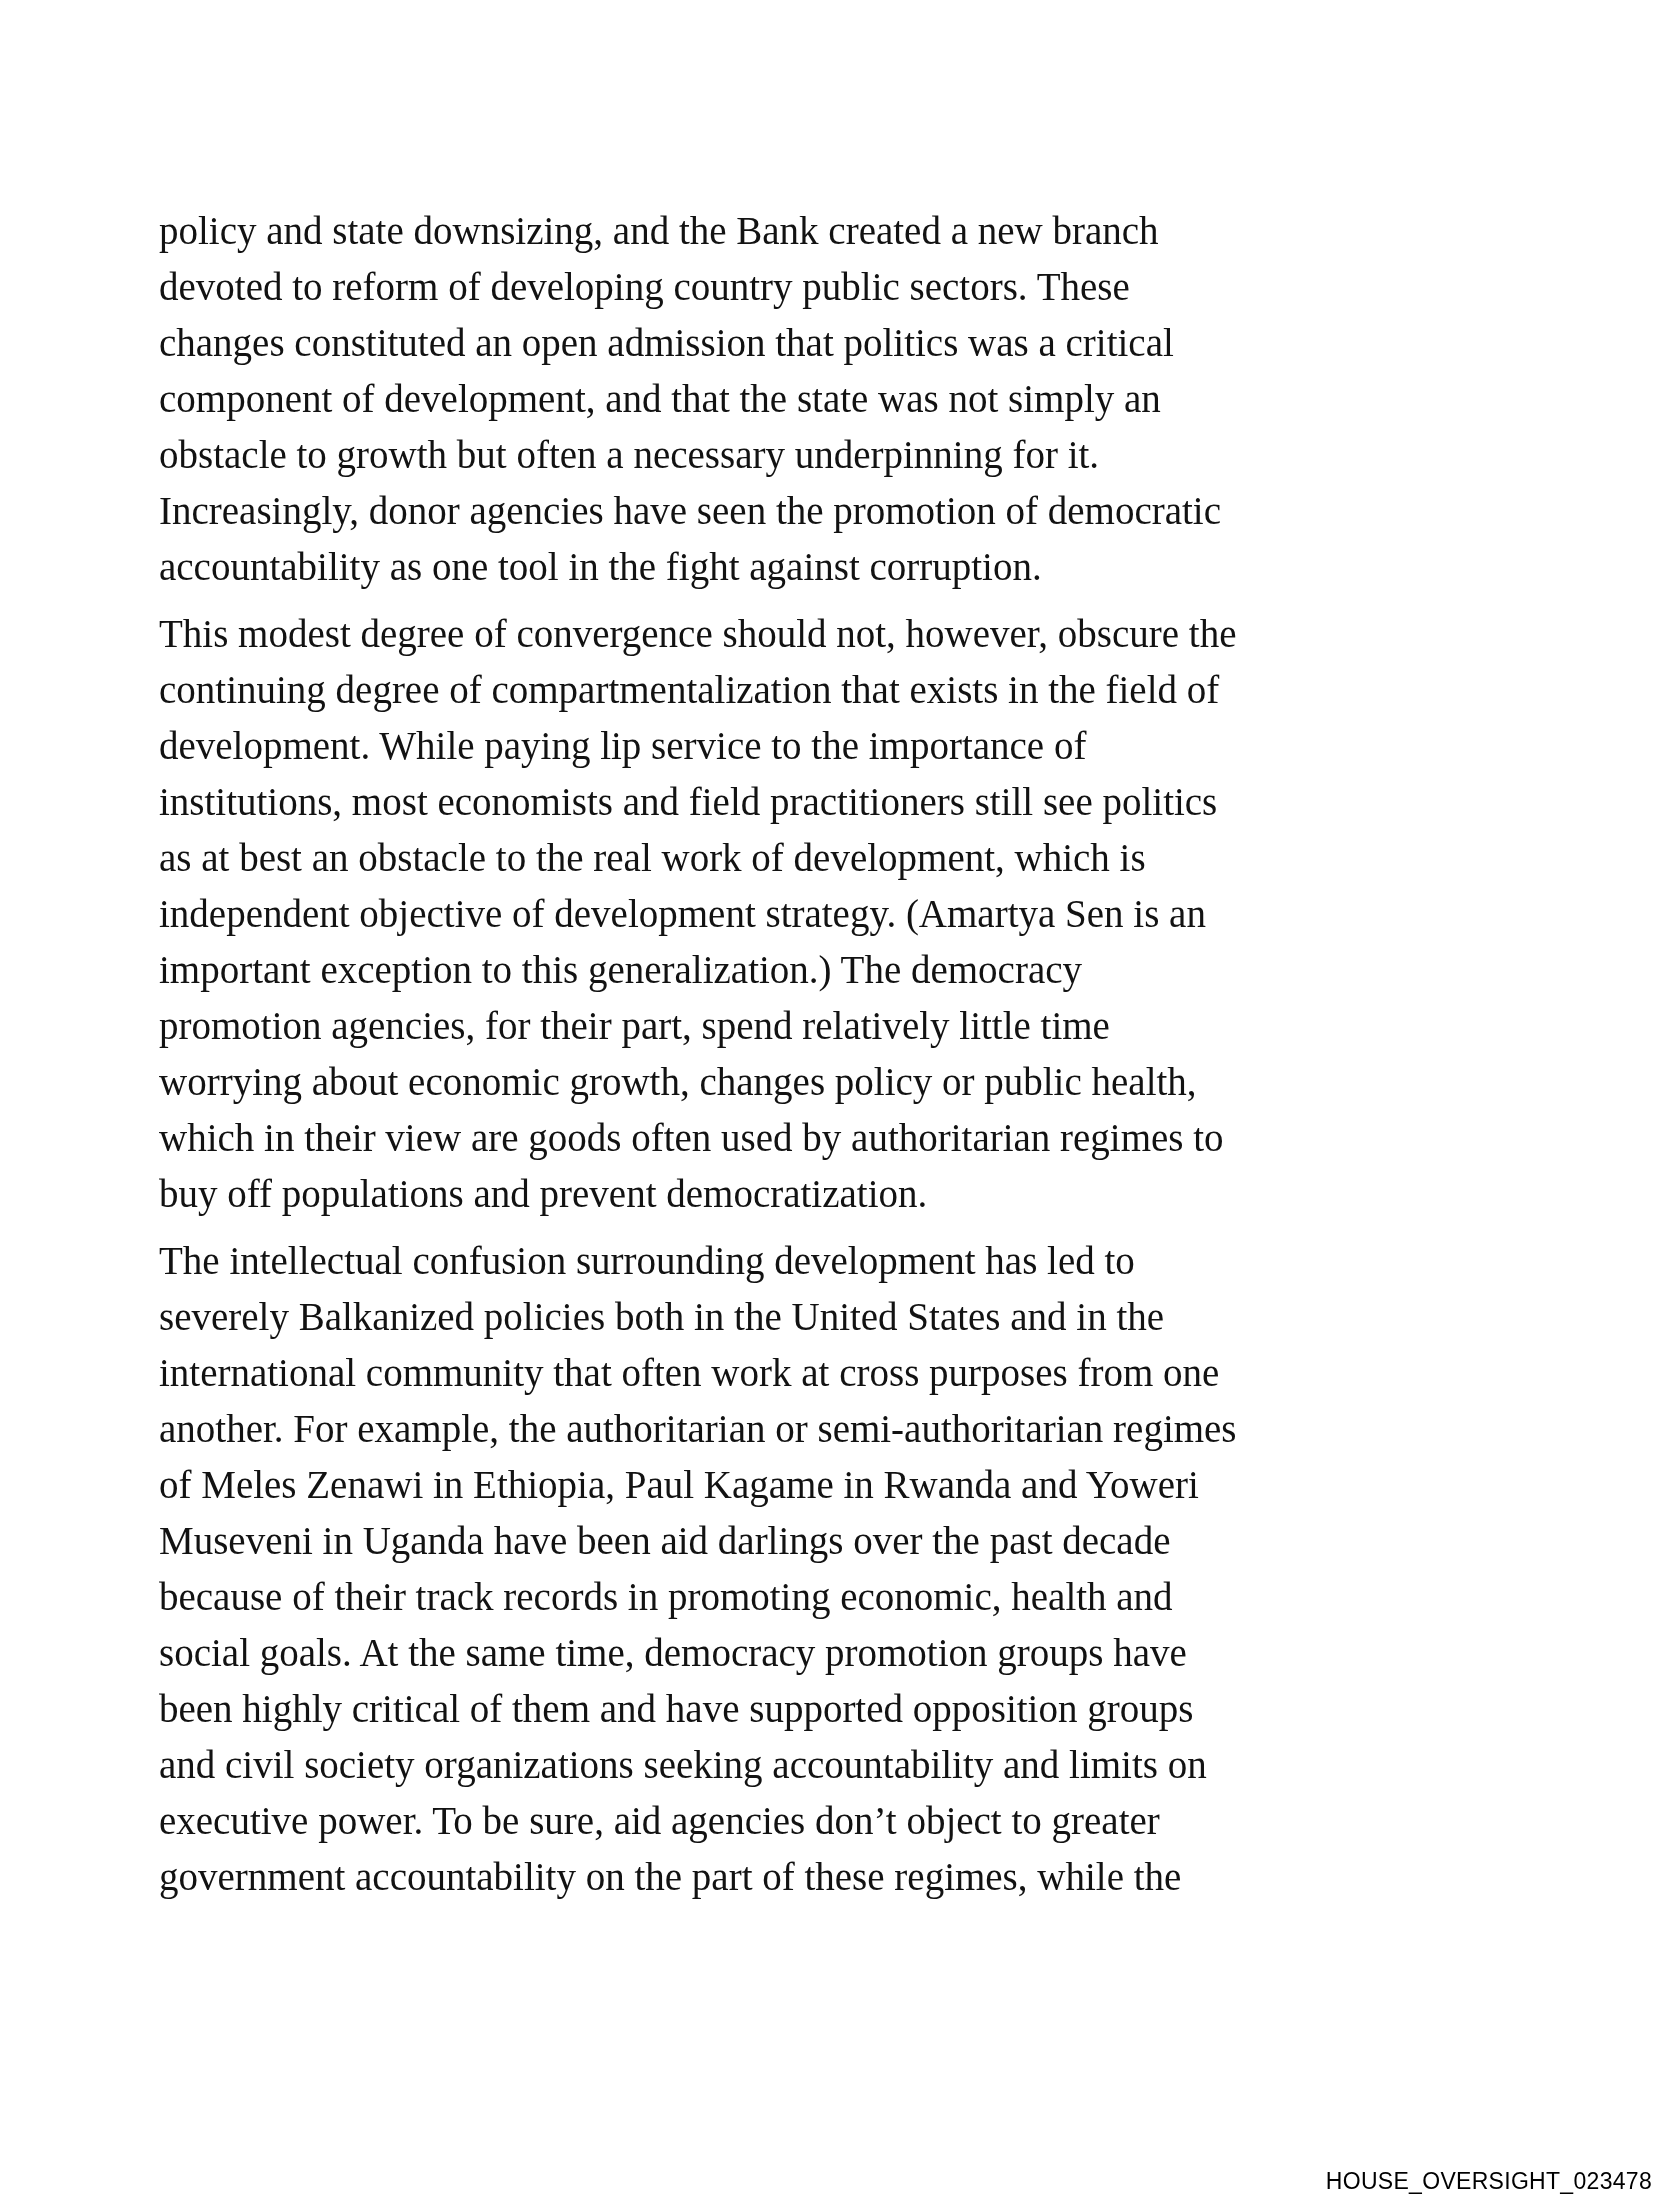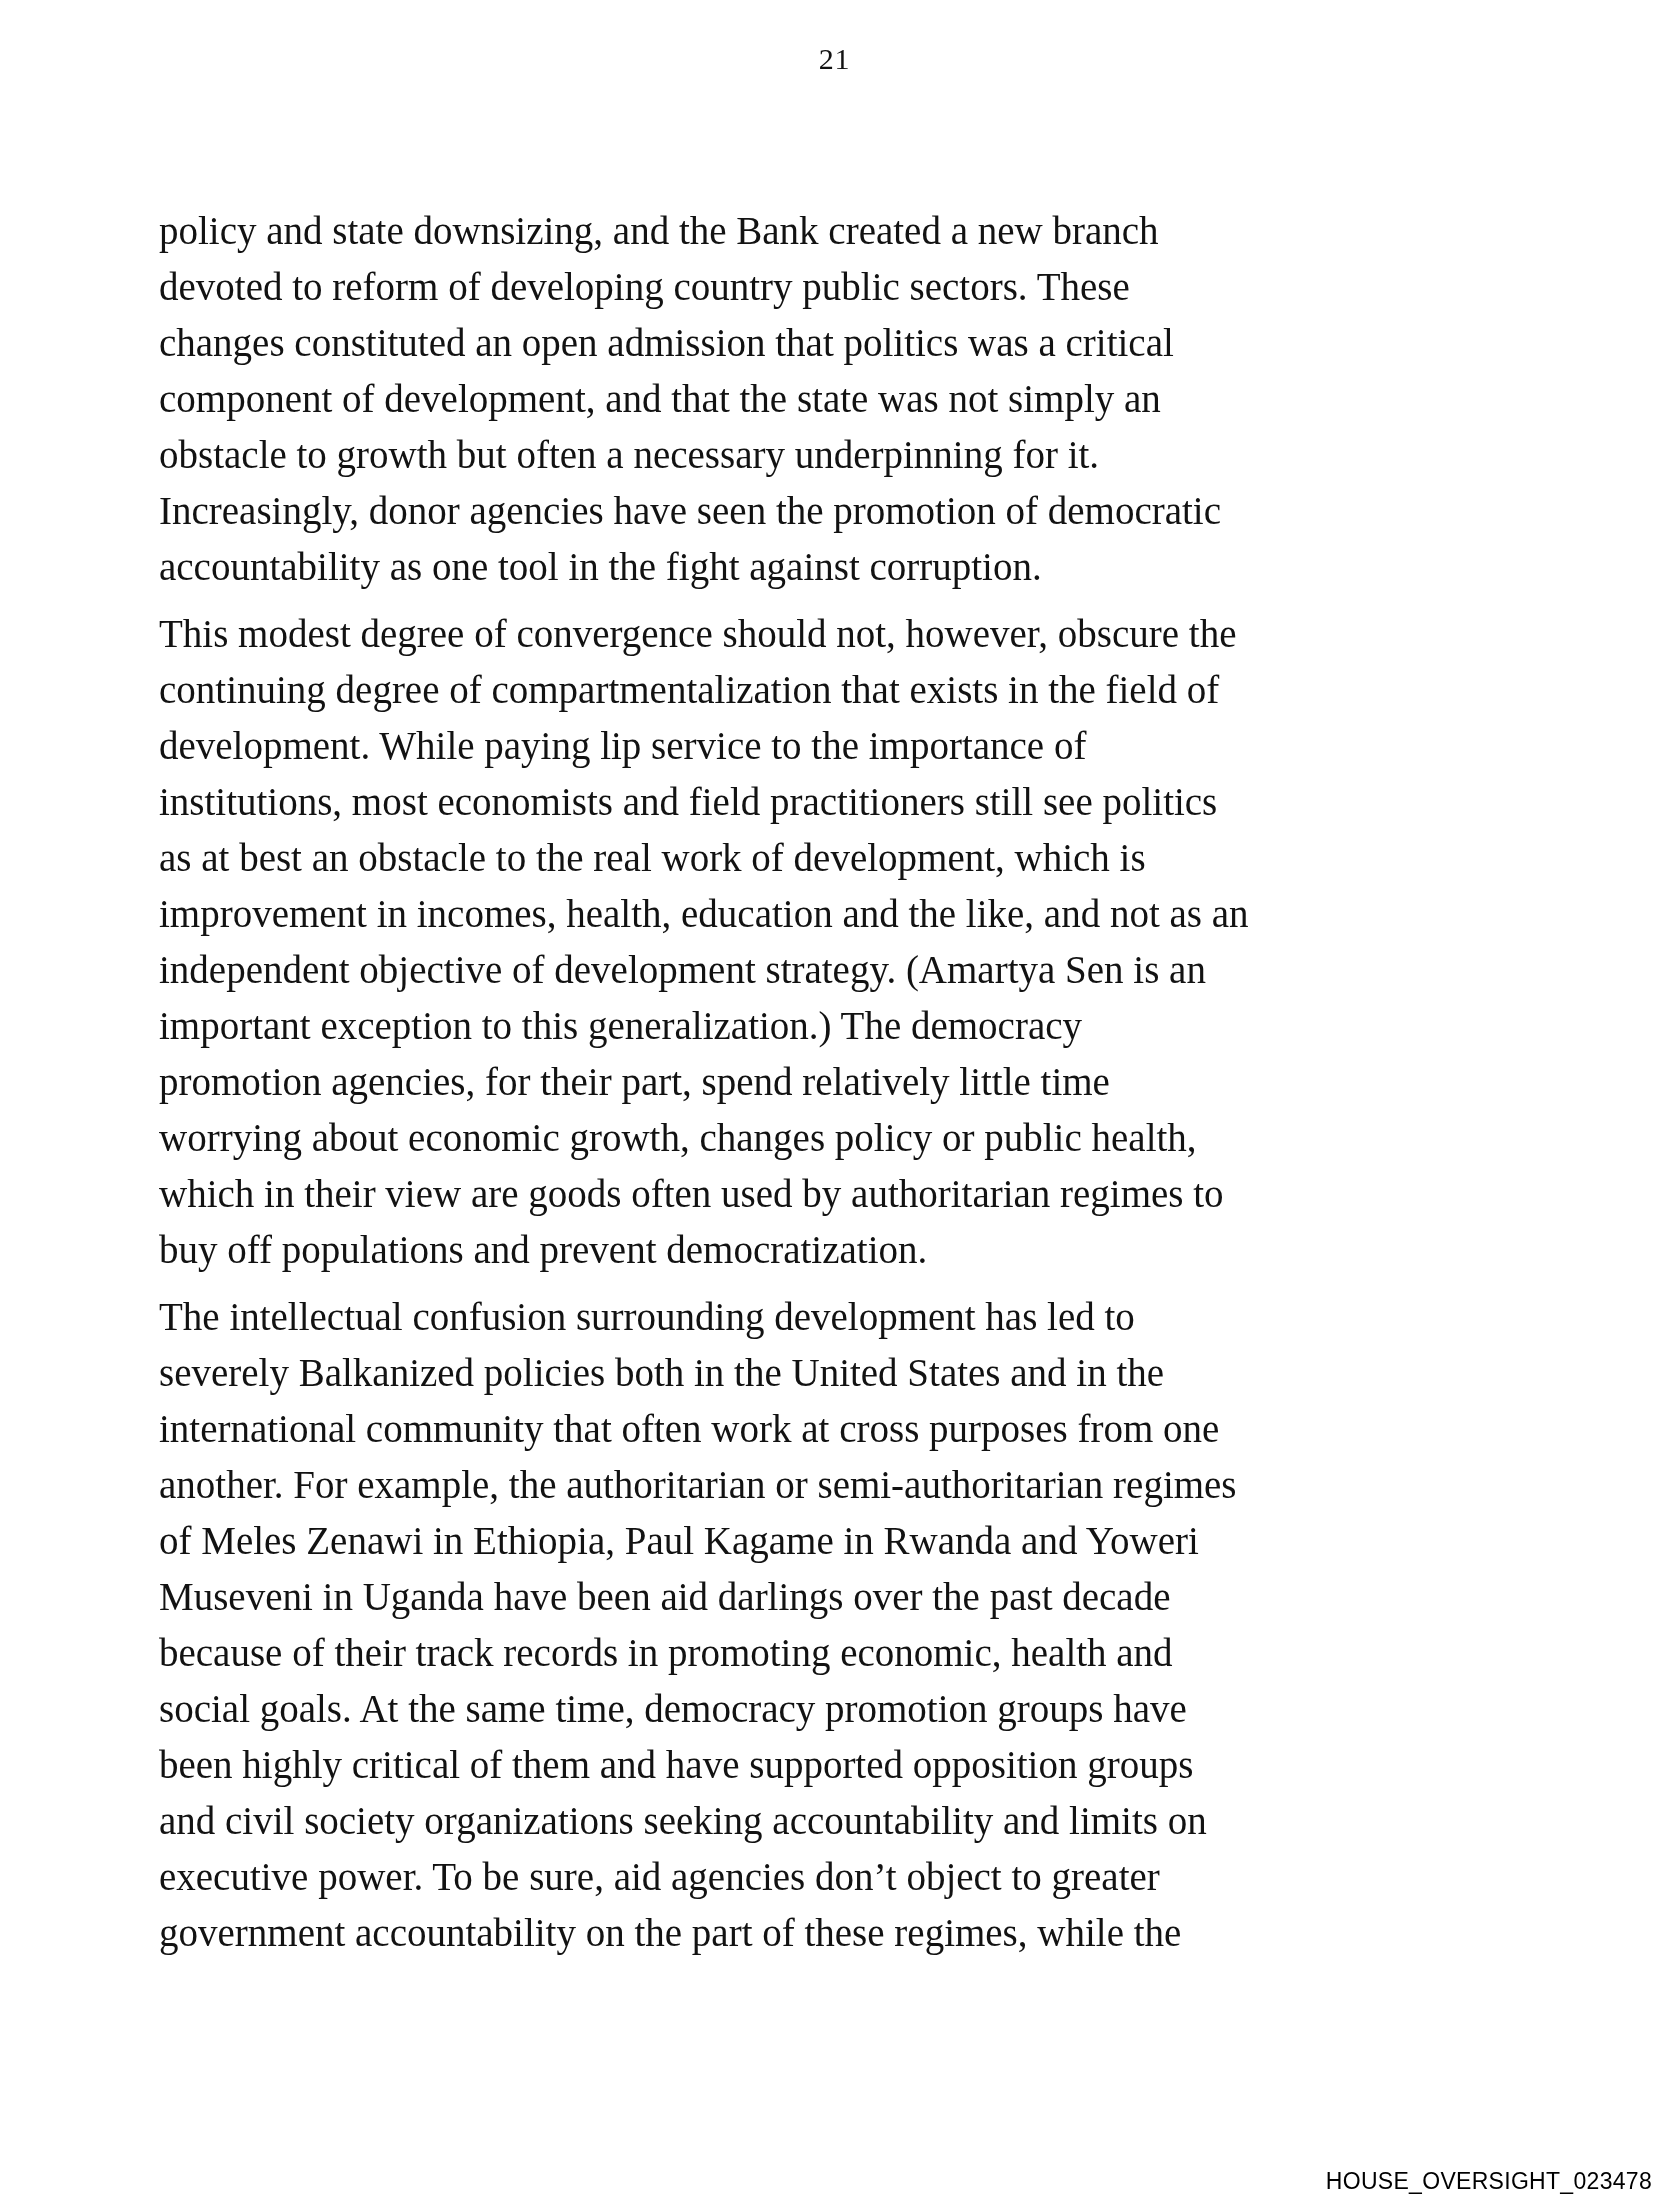--- a/index.html
+++ b/index.html
@@ -60,7 +60,6 @@
 
 <div class="page">
 
-  <div class="page-number">21</div>
 
   <div class="text-block">
 

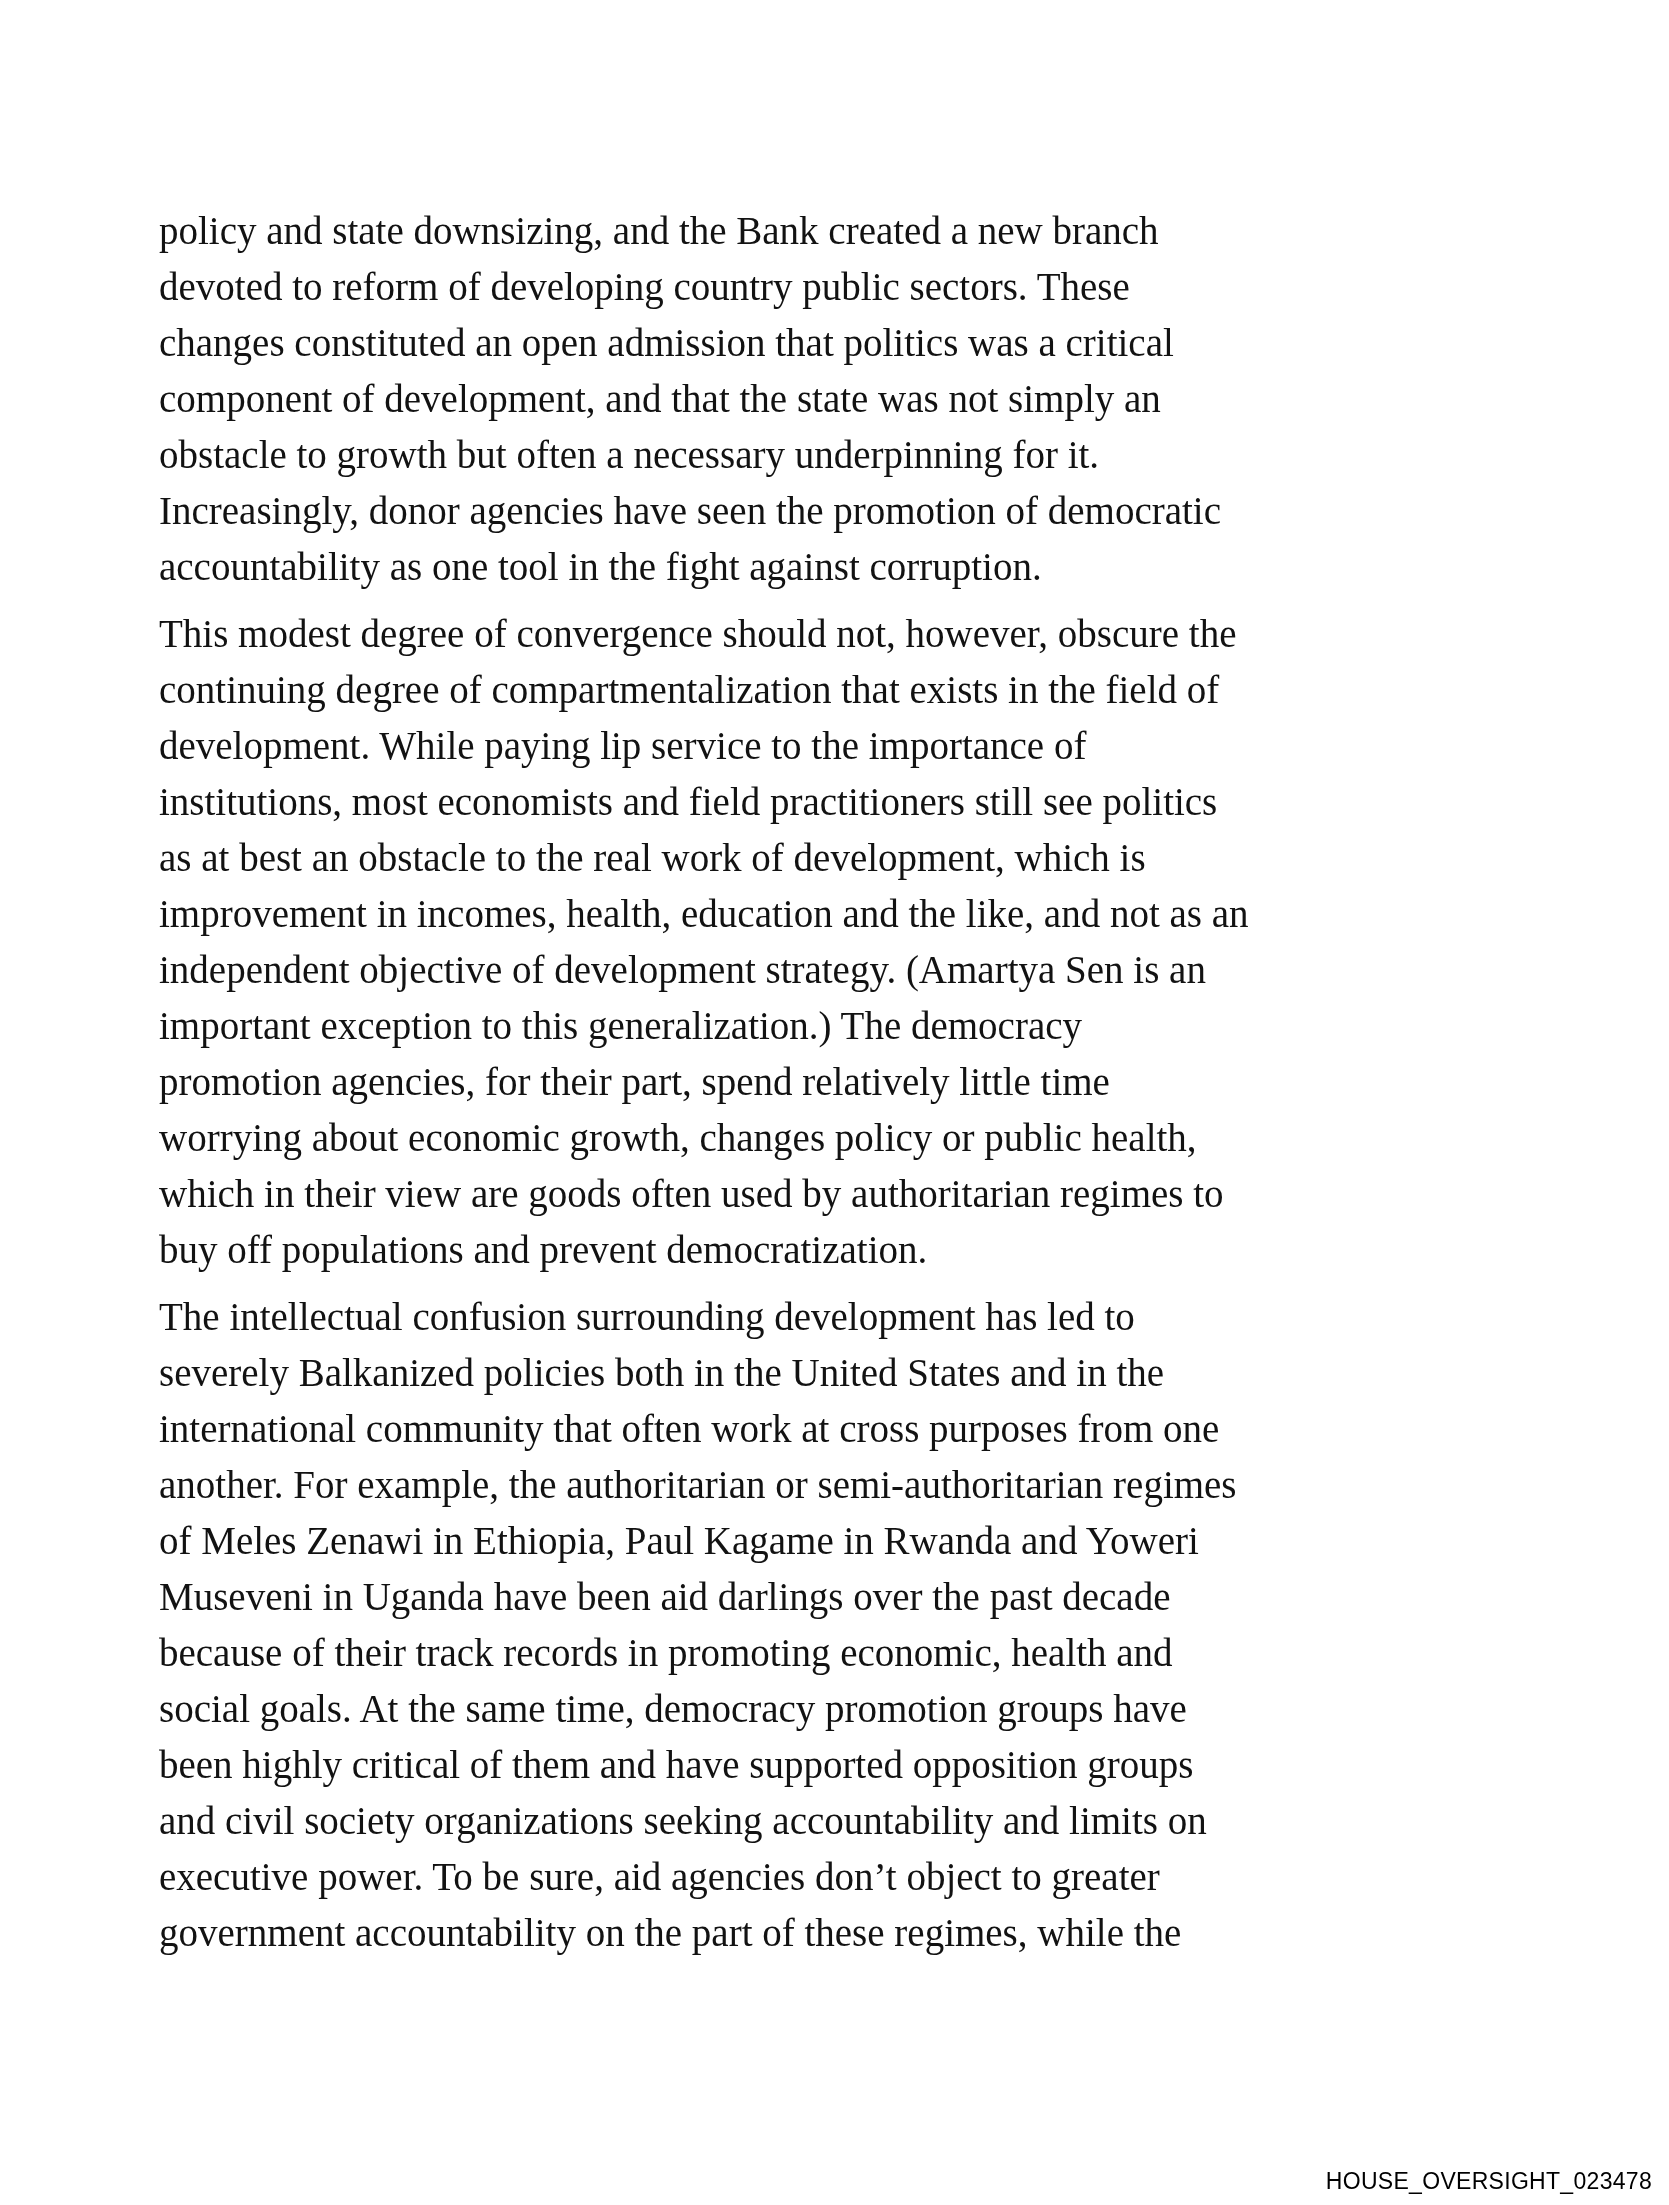--- a/index.html
+++ b/index.html
@@ -79,7 +79,6 @@
       <span class="line">development. While paying lip service to the importance of</span>
       <span class="line">institutions, most economists and field practitioners still see politics</span>
       <span class="line">as at best an obstacle to the real work of development, which is</span>
-      <span class="line">improvement in incomes, health, education and the like, and not as an</span>
       <span class="line">independent objective of development strategy. (Amartya Sen is an</span>
       <span class="line">important exception to this generalization.) The democracy</span>
       <span class="line">promotion agencies, for their part, spend relatively little time</span>

